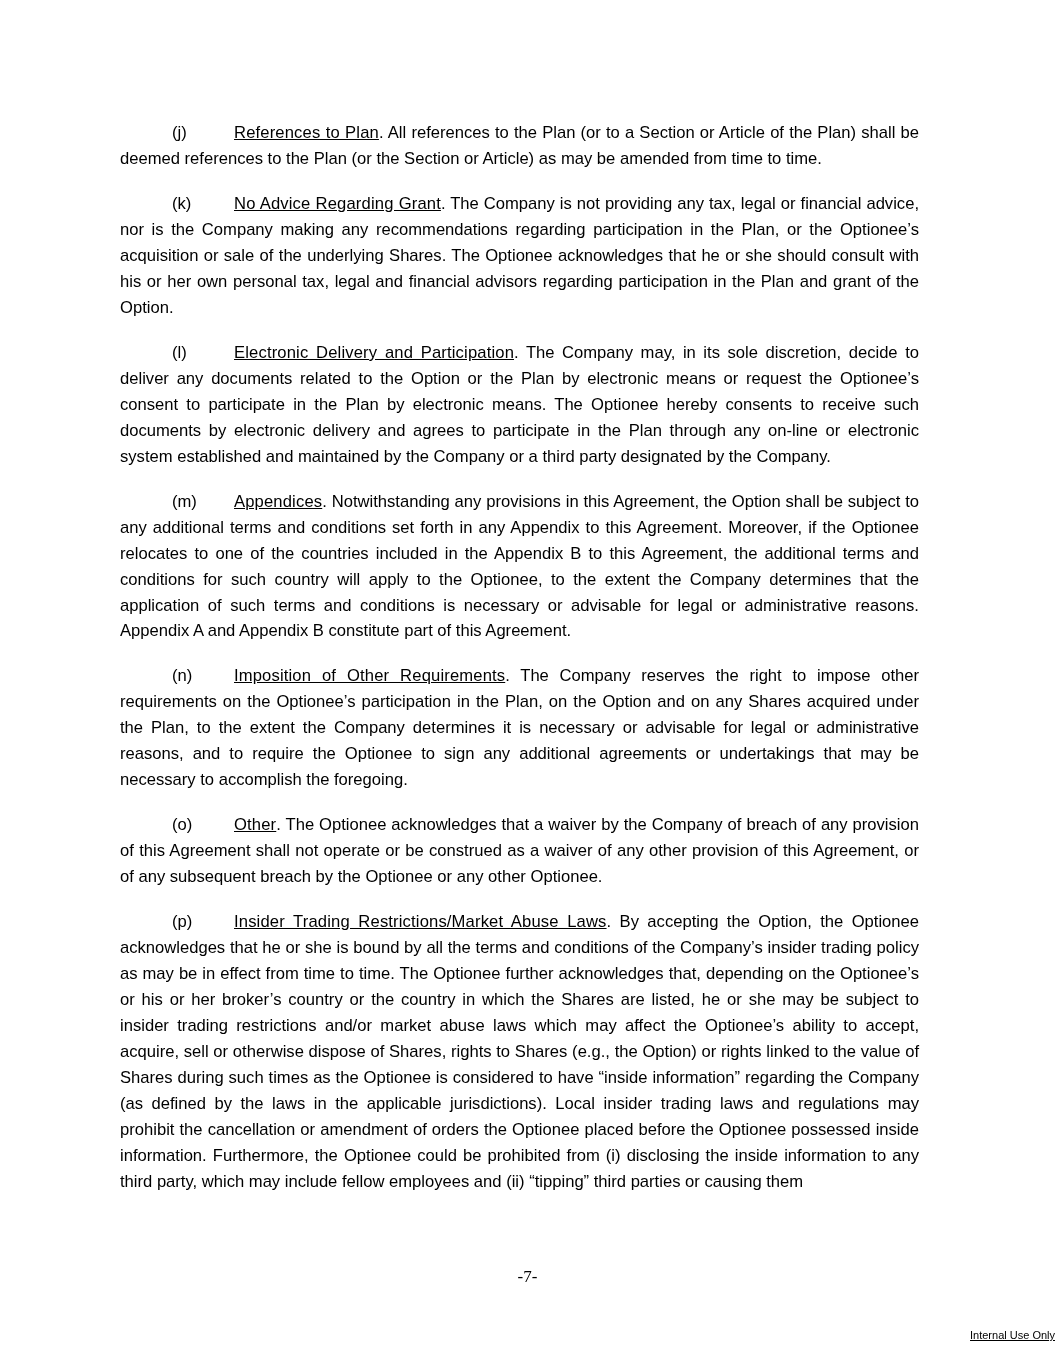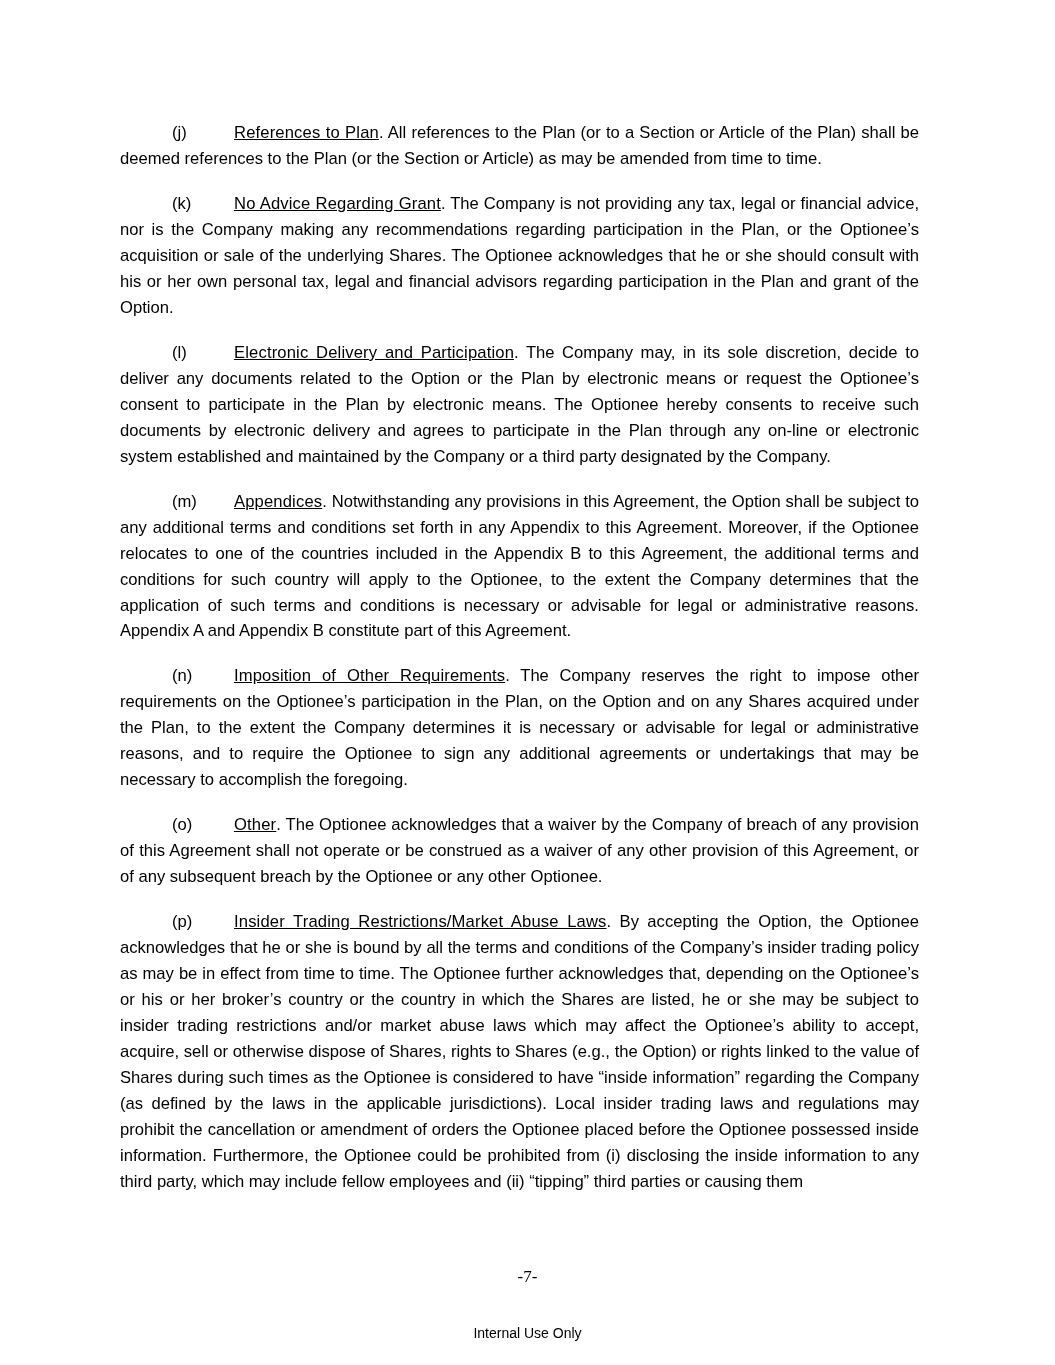--- a/index.html
+++ b/index.html
@@ -52,9 +52,10 @@
     left: 0;
     right: 0;
     bottom: 24px;
-    text-align: center;
+    text-align: right;
     font-family: "Liberation Sans", sans-serif;
-    font-size: 14px;
+    font-size: 11px;
+    text-decoration: underline;
   }
 </style>
 </head>

